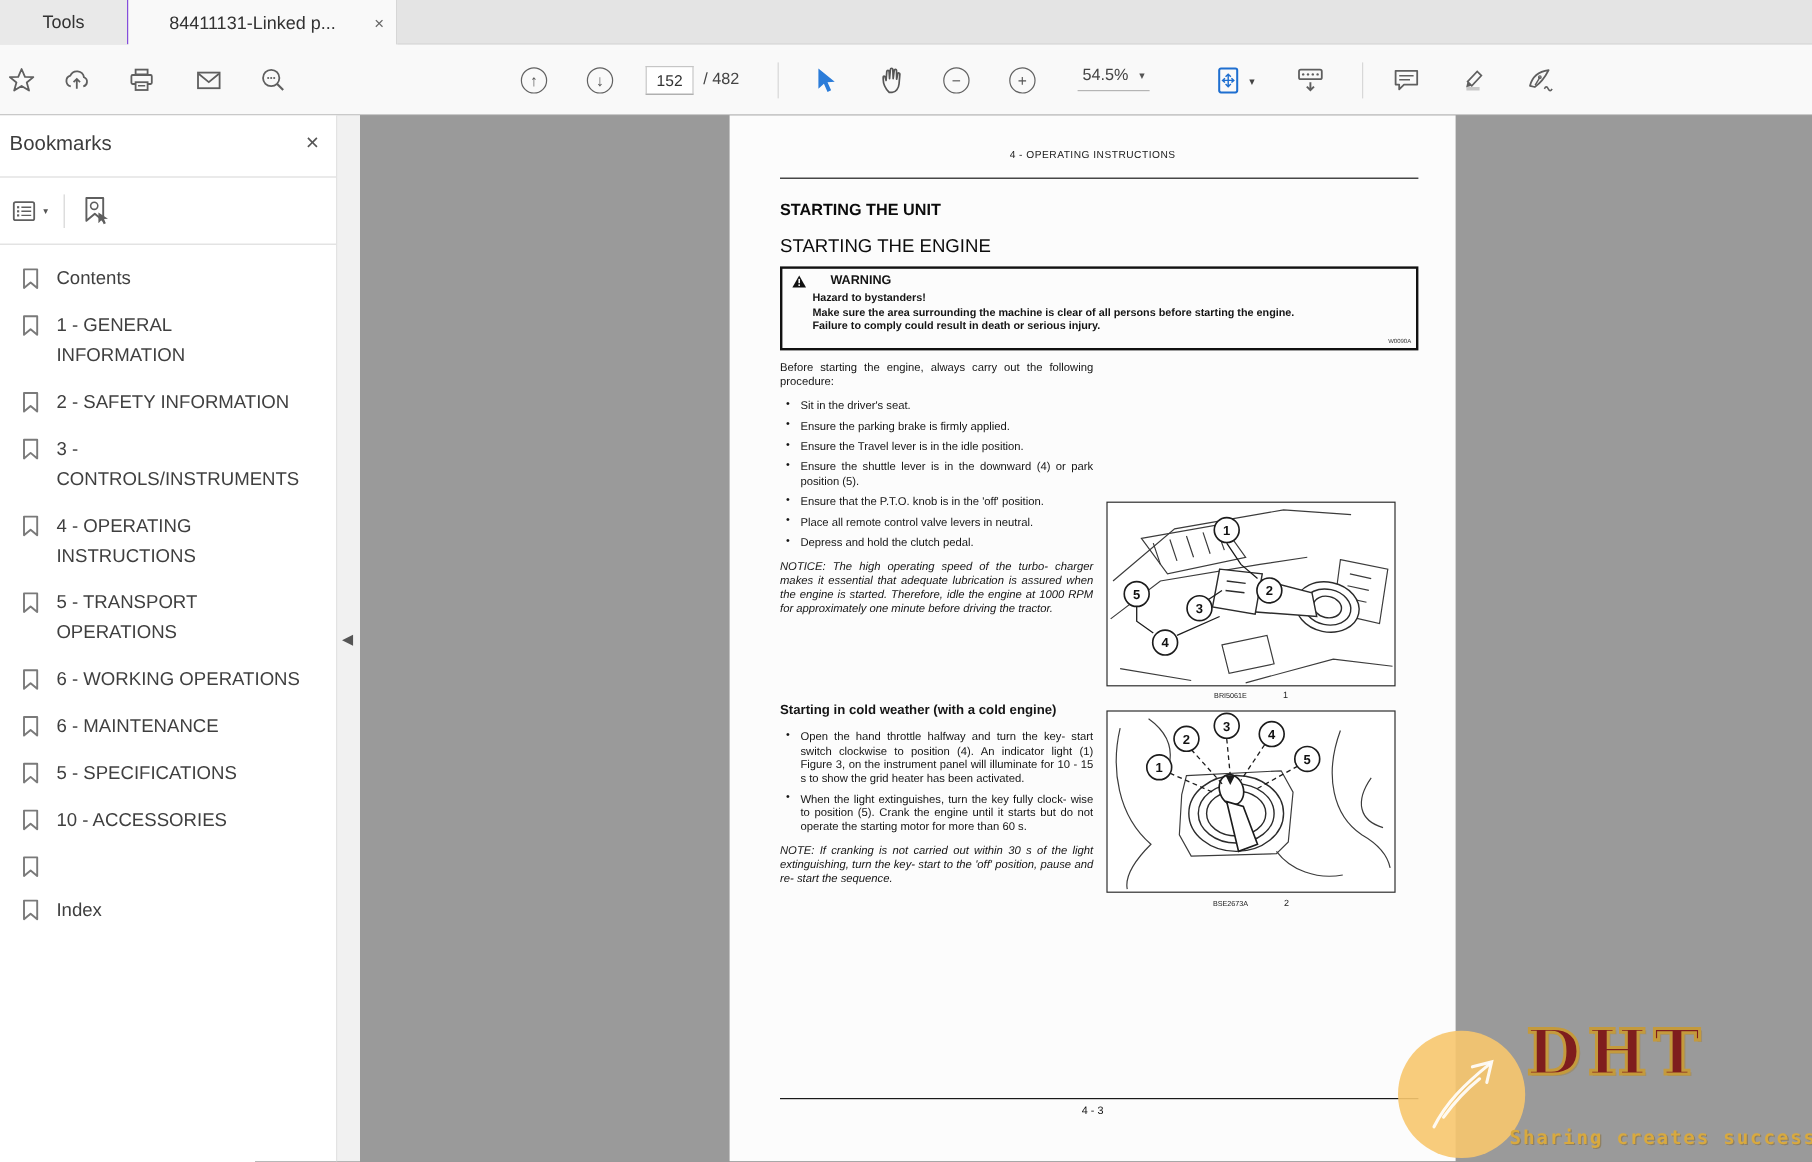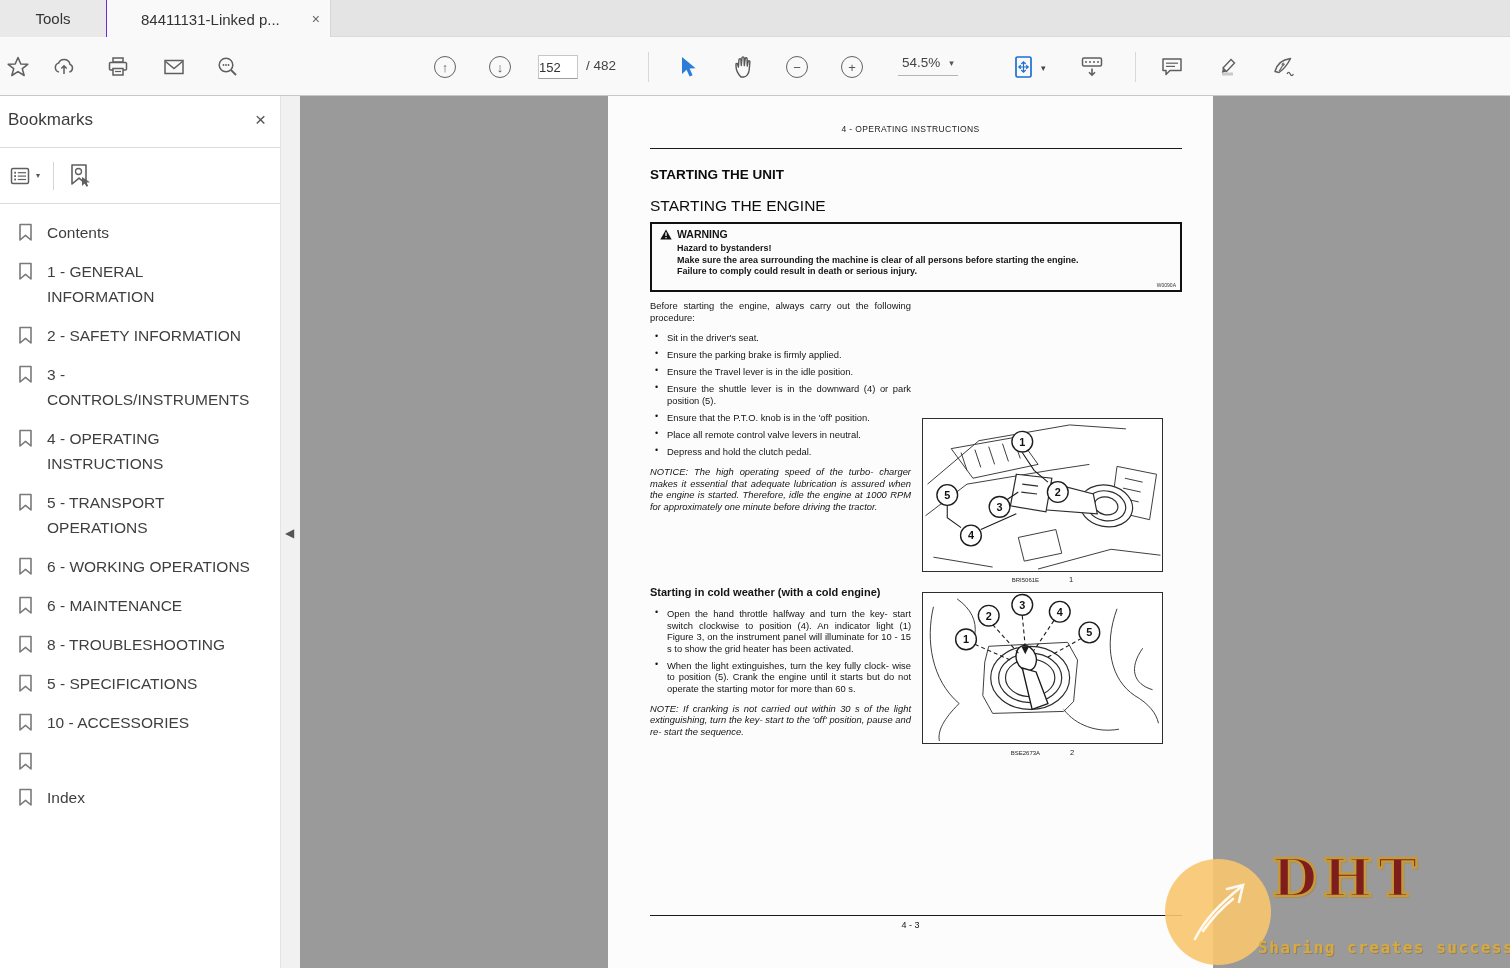--- a/index.html
+++ b/index.html
@@ -30,7 +30,7 @@
   .vdiv { position:absolute; top:15px; width:1px; height:30px; background:#d8d8d8; }
   .page-input { position:absolute; left:538px; top:18px; width:40px; height:24px;
                 border:1px solid #c6c6c6; border-bottom:1px solid #9d9d9d; background:#fff;
-                text-align:left; font-size:13px; color:#333; font-family:inherit; }
+                text-align:center; font-size:13px; color:#333; font-family:inherit; }
   .page-total { position:absolute; left:586px; top:21px; font-size:13.5px; color:#444; }
   .zoomctl { position:absolute; left:898px; top:18px; display:flex; gap:9px; align-items:center;
              border-bottom:1px solid #b5b5b5; padding:0 4px 5px 4px; }

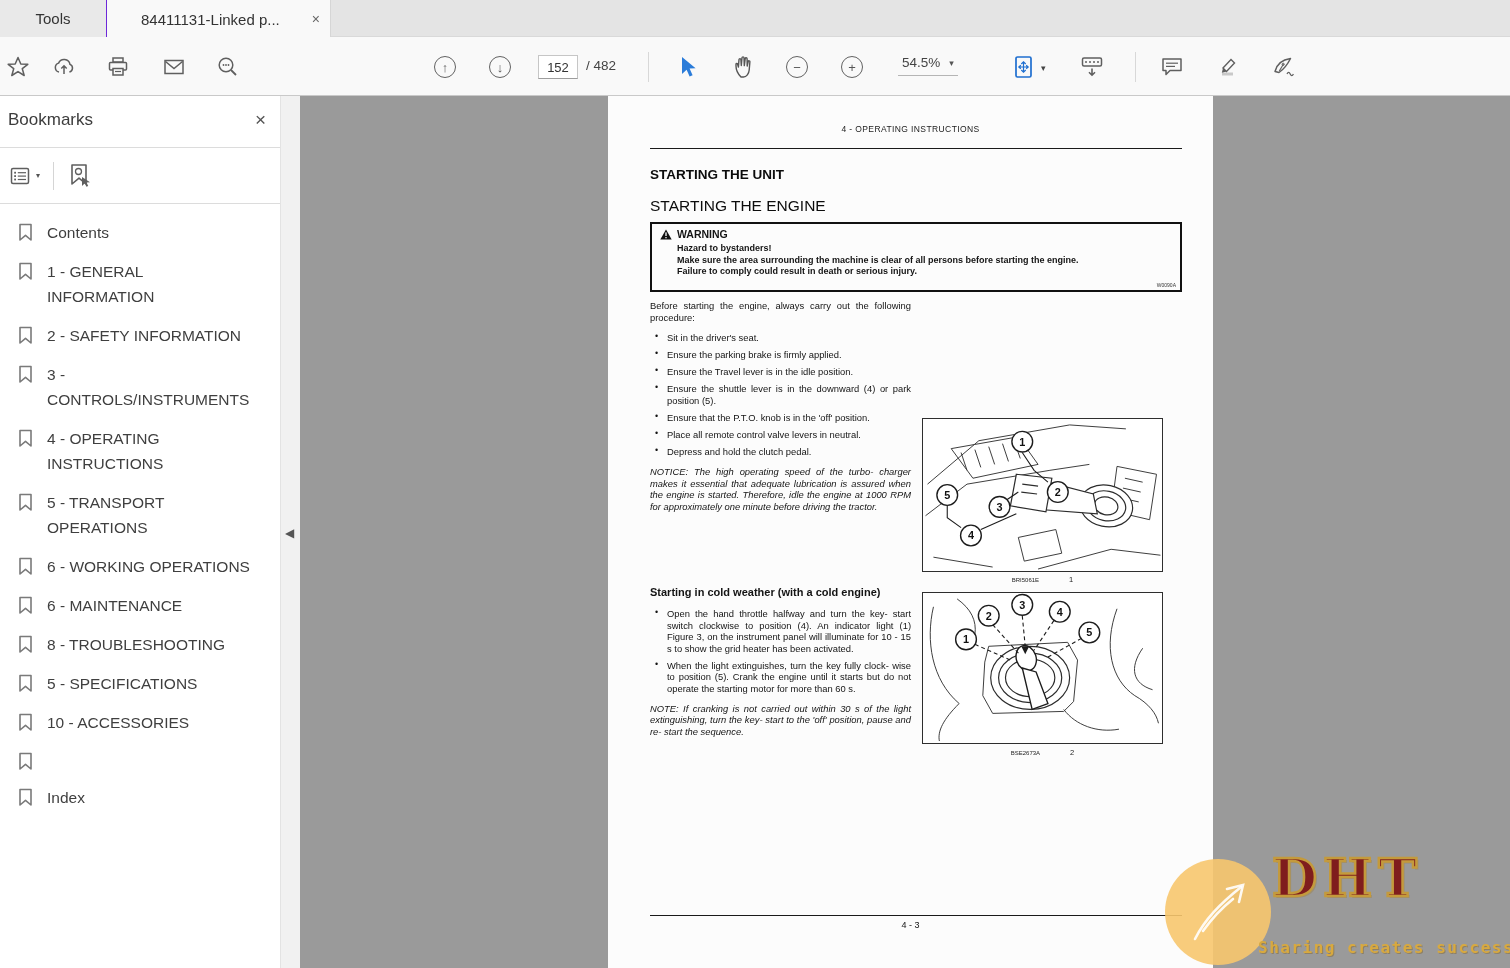--- a/index.html
+++ b/index.html
@@ -70,7 +70,7 @@
   .sub-title { top:101px; left:42px; font-size:15.5px; color:#0c0c0c; }
   .warn-box { top:126px; left:42px; width:532px; height:70px; border:2px solid #111;
               padding:4px 8px; }
-  .warn-title { display:flex; gap:5px; align-items:center; font-weight:bold; font-size:10.5px; }
+  .warn-title { display:flex; gap:20px; align-items:center; font-weight:bold; font-size:10.5px; }
   .warn-lines { margin:3px 0 0 17px; font-weight:bold; font-size:9px; line-height:11.5px; }
   .warn-code { position:absolute; right:4px; bottom:2px; font-size:5px; color:#333; }
   .colA { top:204px; left:42px; width:261px; }

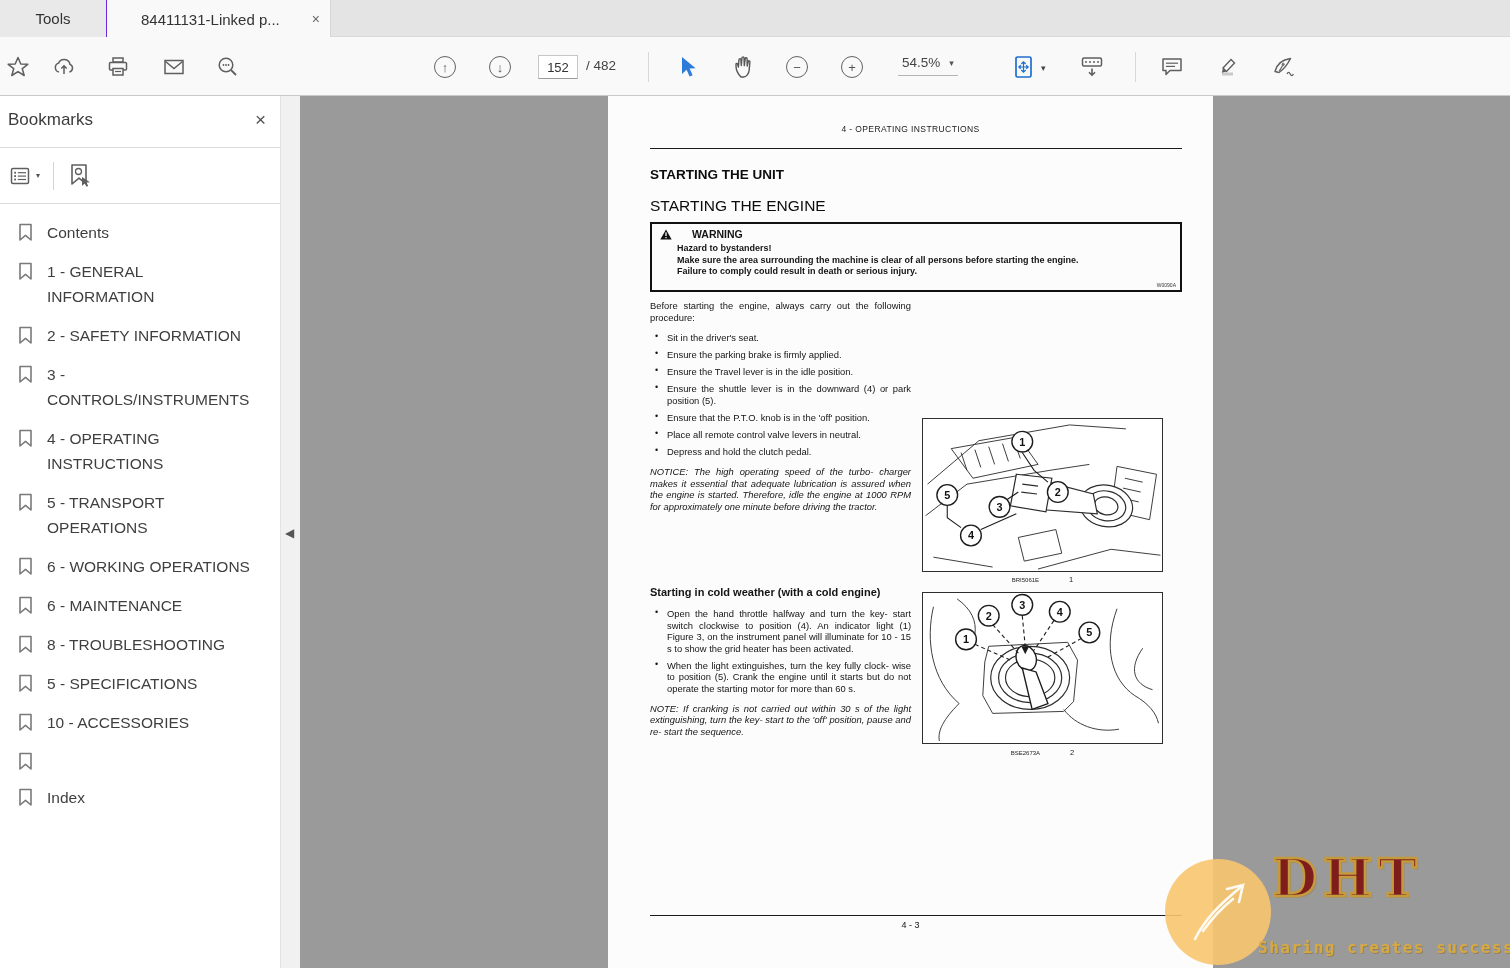--- a/index.html
+++ b/index.html
@@ -352,17 +352,6 @@
             </svg>
           </span>
         <span class="bm-text">
-            <div>8 - TROUBLESHOOTING</div>
-            <div></div>
-          </span>
-      </div>
-      <div class="bm-item">
-        <span class="bm-ic">
-            <svg width="15" height="19" viewBox="0 0 15 19">
-              <path d="M2,1.5 L13,1.5 L13,17 L7.5,12.4 L2,17 Z" fill="none" stroke="#7a7a7a" stroke-width="1.6" stroke-linejoin="round"></path>
-            </svg>
-          </span>
-        <span class="bm-text">
             <div>5 - SPECIFICATIONS</div>
             <div></div>
           </span>

